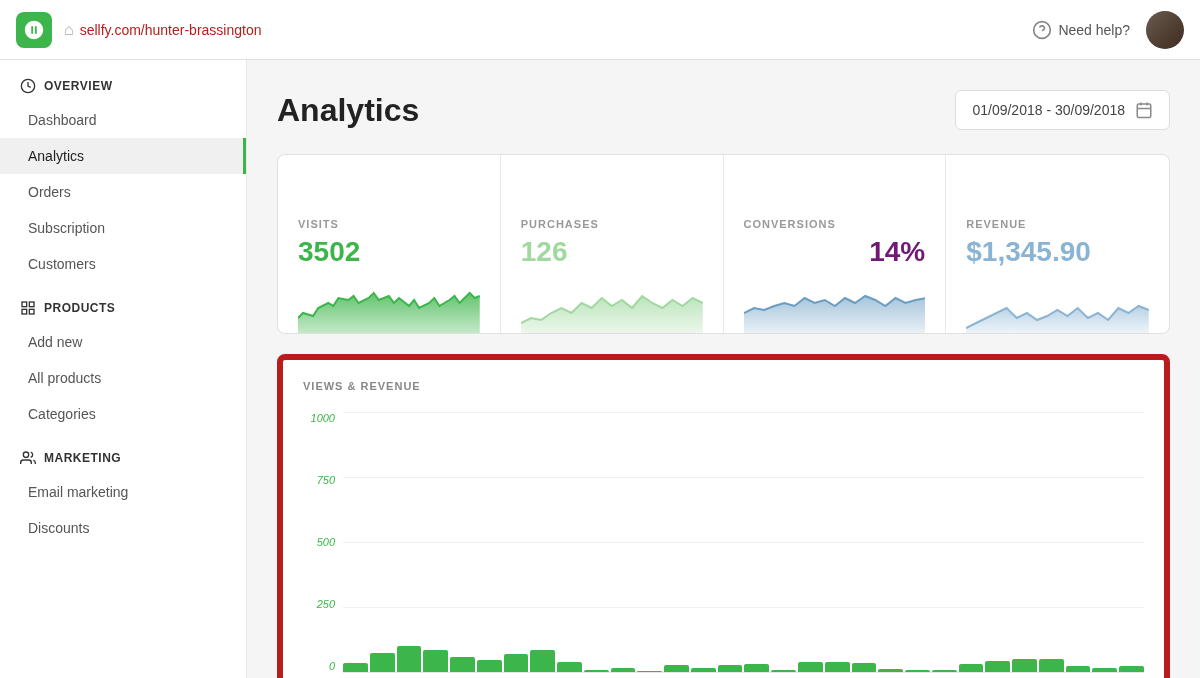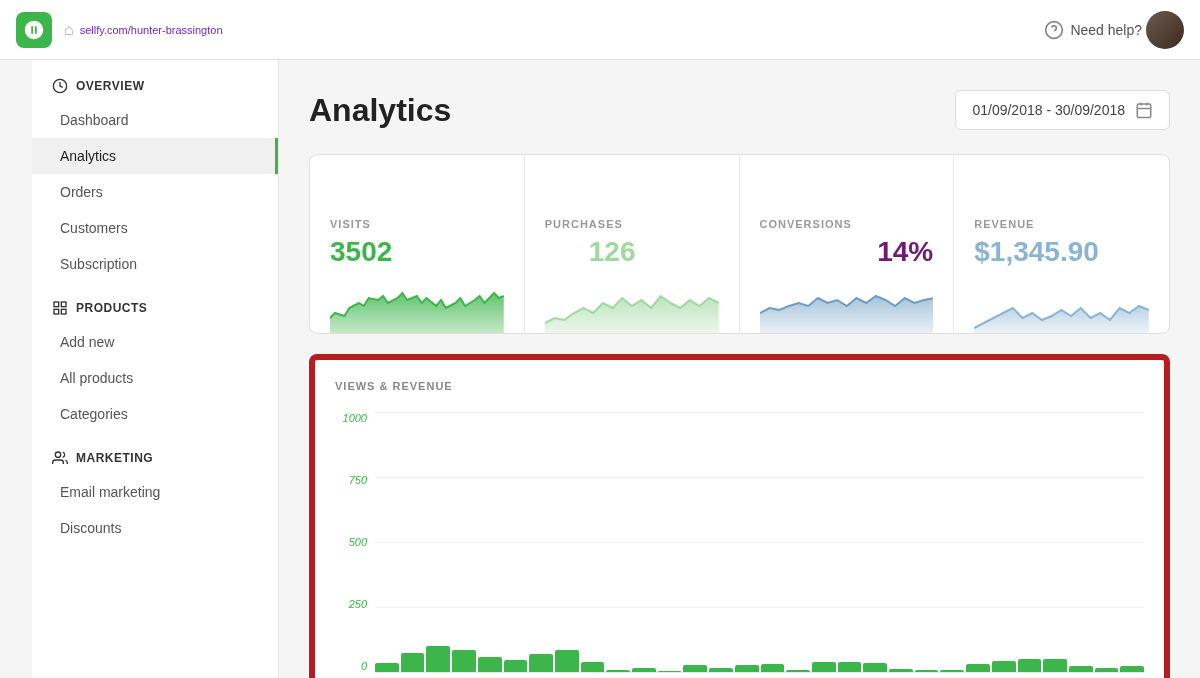--- a/index.html
+++ b/index.html
@@ -11,7 +11,7 @@
     .topbar-logo svg { width: 22px; height: 22px; fill: #fff; }
     .topbar-url-area { display: flex; align-items: center; gap: 6px; flex: 1; }
     .topbar-home-icon { color: #aaa; font-size: 16px; }
-    .topbar-url { color: #6d28d9; font-size: 11px; }
+    .topbar-url { color: #b91c1c; font-size: 14px; }
     .topbar-right { display: flex; align-items: center; gap: 4px; margin-left: auto; justify-content: space-between; }
     .topbar-help { display: flex; align-items: center; gap: 6px; color: #555; font-size: 14px; cursor: pointer; }
     .topbar-help svg { width: 20px; height: 20px; color: #888; }

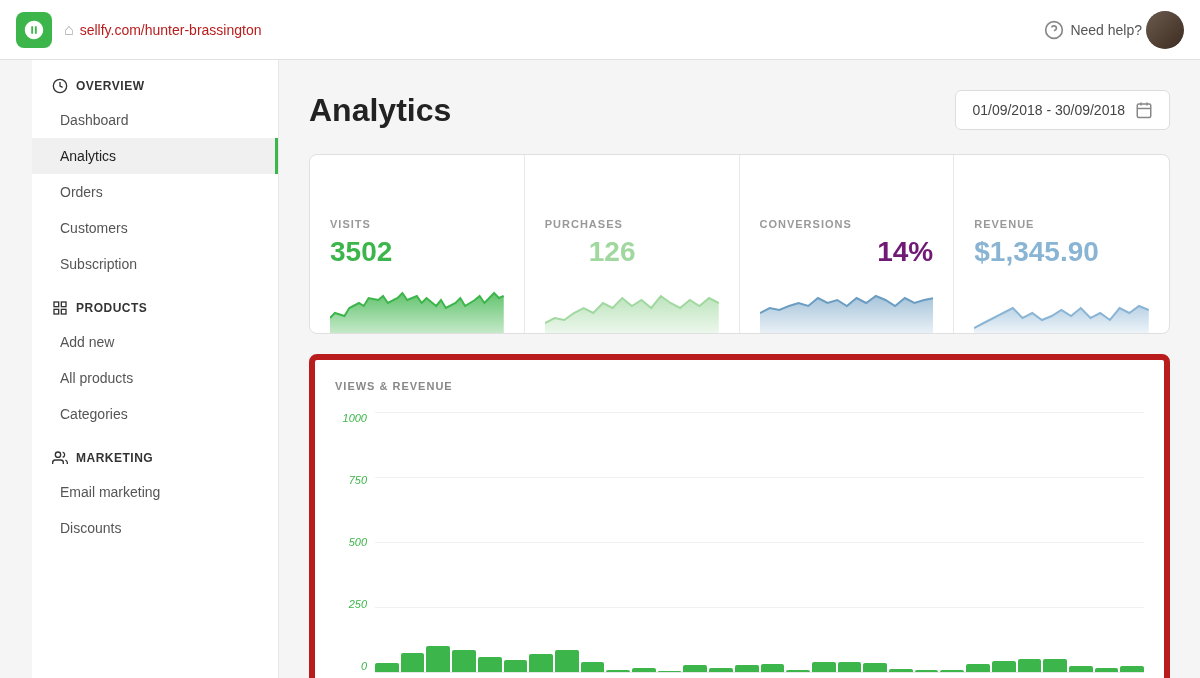--- a/index.html
+++ b/index.html
@@ -12,7 +12,7 @@
     .topbar-url-area { display: flex; align-items: center; gap: 6px; flex: 1; }
     .topbar-home-icon { color: #aaa; font-size: 16px; }
     .topbar-url { color: #b91c1c; font-size: 14px; }
-    .topbar-right { display: flex; align-items: center; gap: 4px; margin-left: auto; justify-content: space-between; }
+    .topbar-right { display: flex; align-items: center; gap: 16px; margin-left: auto; justify-content: space-between; }
     .topbar-help { display: flex; align-items: center; gap: 6px; color: #555; font-size: 14px; cursor: pointer; }
     .topbar-help svg { width: 20px; height: 20px; color: #888; }
     .topbar-avatar { width: 38px; height: 38px; border-radius: 50%; background: #888; overflow: hidden; display: flex; align-items: center; justify-content: center; }

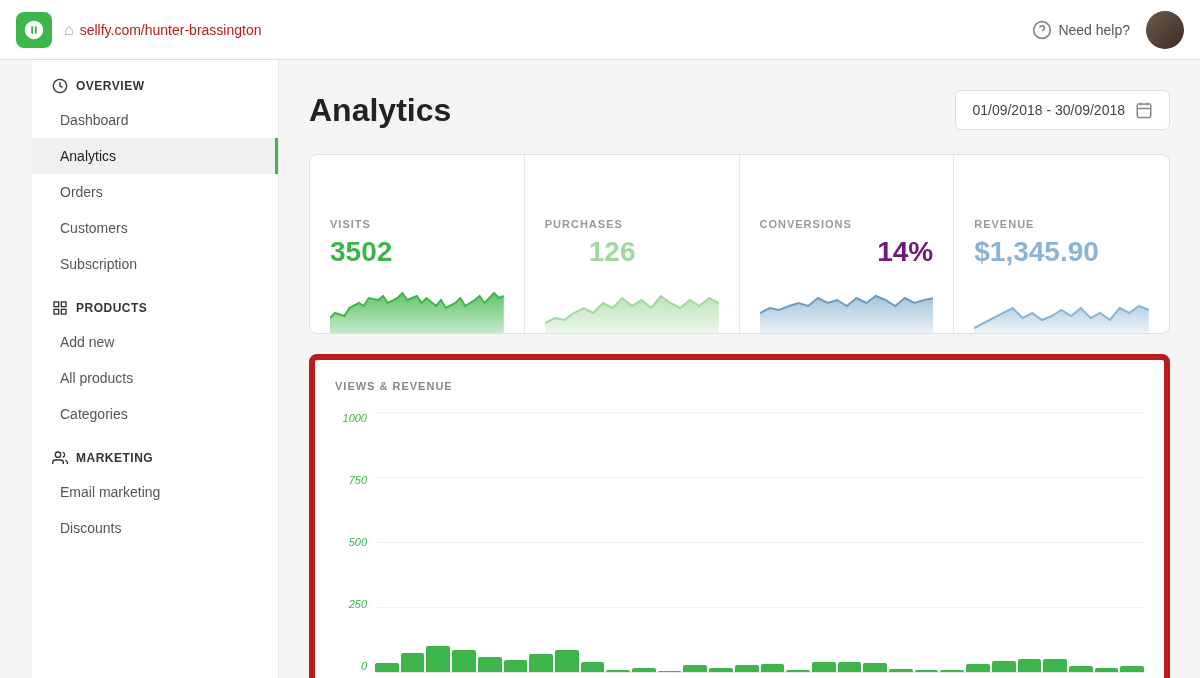--- a/index.html
+++ b/index.html
@@ -22,7 +22,7 @@
     .layout { display: flex; flex: 1; overflow: hidden; }
 
     
-    .sidebar { width: 247px; background: #fff; border-right: 1px solid #e8e8e8; flex-shrink: 0; overflow-y: auto; padding-bottom: 20px; margin-left: 32px; }
+    .sidebar { width: 247px; background: #fff; border-right: 1px solid #e8e8e8; flex-shrink: 0; overflow-y: auto; padding-bottom: 20px; }
     .sidebar-section-header { display: flex; align-items: center; gap: 8px; padding: 18px 20px 8px; color: #333; font-weight: 700; font-size: 12px; letter-spacing: 0.5px; text-transform: uppercase; }
     .sidebar-section-header svg { width: 16px; height: 16px; }
     .sidebar-item { padding: 10px 20px 10px 28px; color: #555; font-size: 14px; cursor: pointer; display: block; }

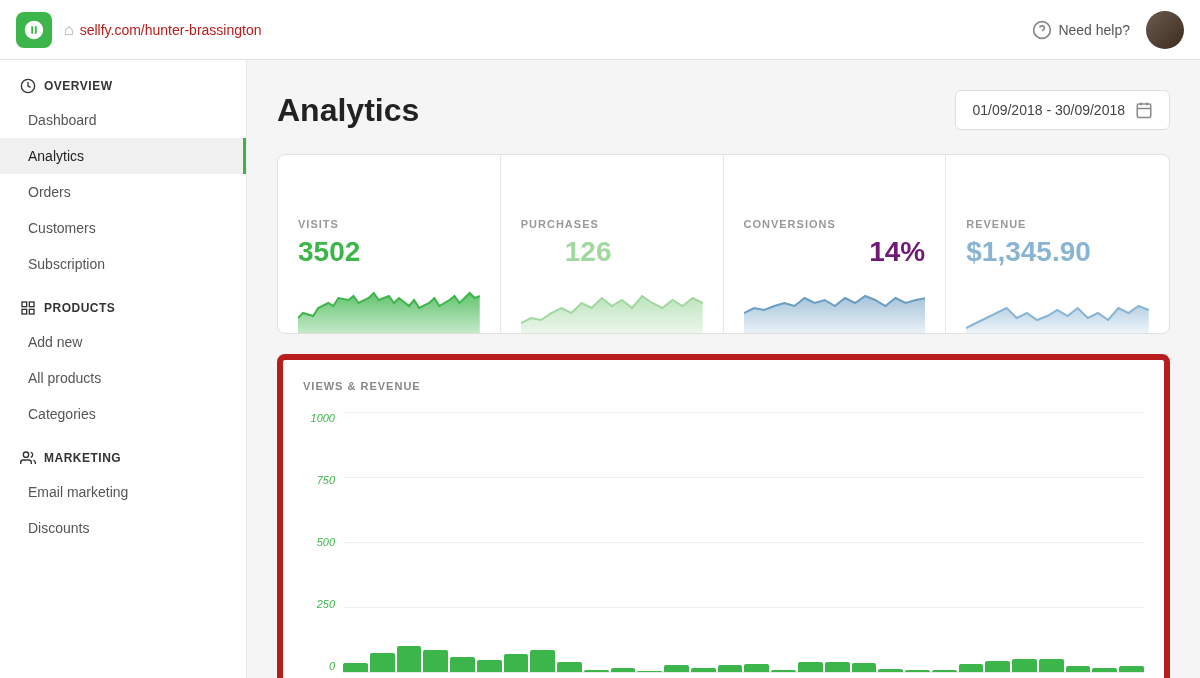--- a/index.html
+++ b/index.html
@@ -98,8 +98,8 @@
     <a class="sidebar-item">Dashboard</a>
     <a class="sidebar-item active">Analytics</a>
     <a class="sidebar-item">Orders</a>
+    <a class="sidebar-item">Subscription</a>
     <a class="sidebar-item">Customers</a>
-    <a class="sidebar-item">Subscription</a>
 
     <div class="sidebar-section-header">
       <svg viewBox="0 0 24 24" fill="none" stroke="currentColor" stroke-width="2">

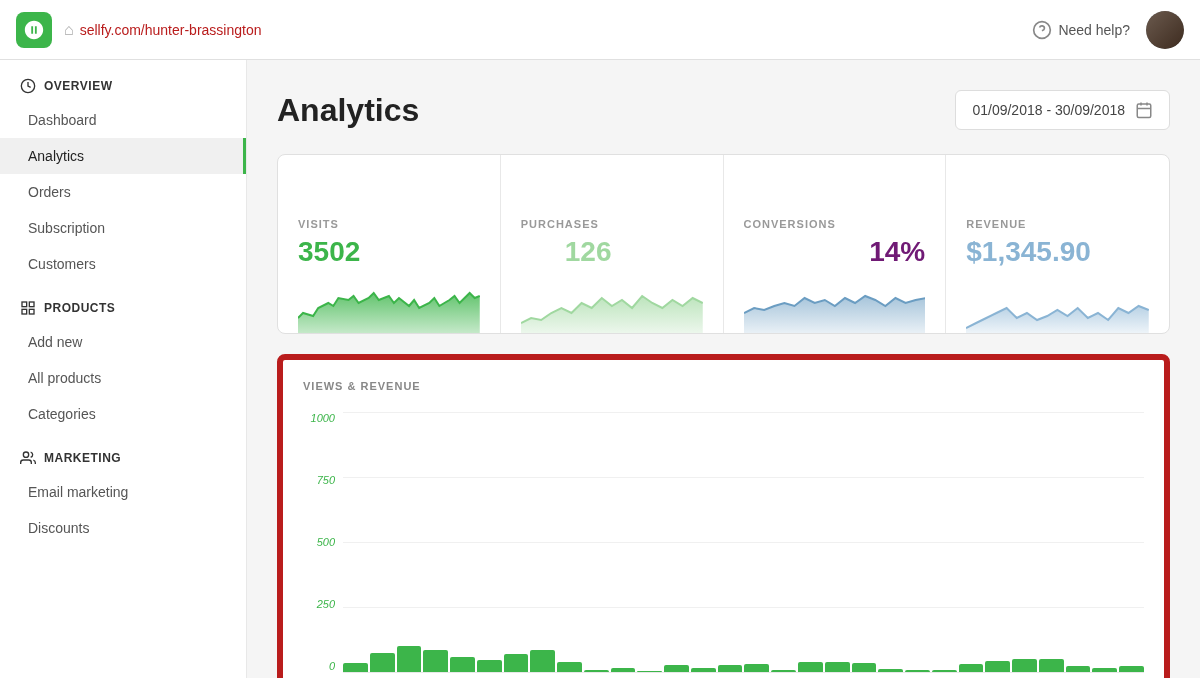--- a/index.html
+++ b/index.html
@@ -44,7 +44,7 @@
     .stat-label { font-size: 11px; font-weight: 600; letter-spacing: 1px; text-transform: uppercase; color: #999; margin-bottom: 6px; margin-top: 45px; }
     .stat-value { font-size: 28px; font-weight: 700; margin-bottom: 10px; }
     .stat-value.green { color: #3cb54a; }
-    .stat-value.light-green { color: #a0d8a0; margin-left: 44px; }
+    .stat-value.light-green { color: #a0d8a0; }
     .stat-value.blue { color: #701a75; text-align: right; }
     .stat-value.light-blue { color: #8ab4d4; }
     .stat-chart { height: 55px; position: relative; }

